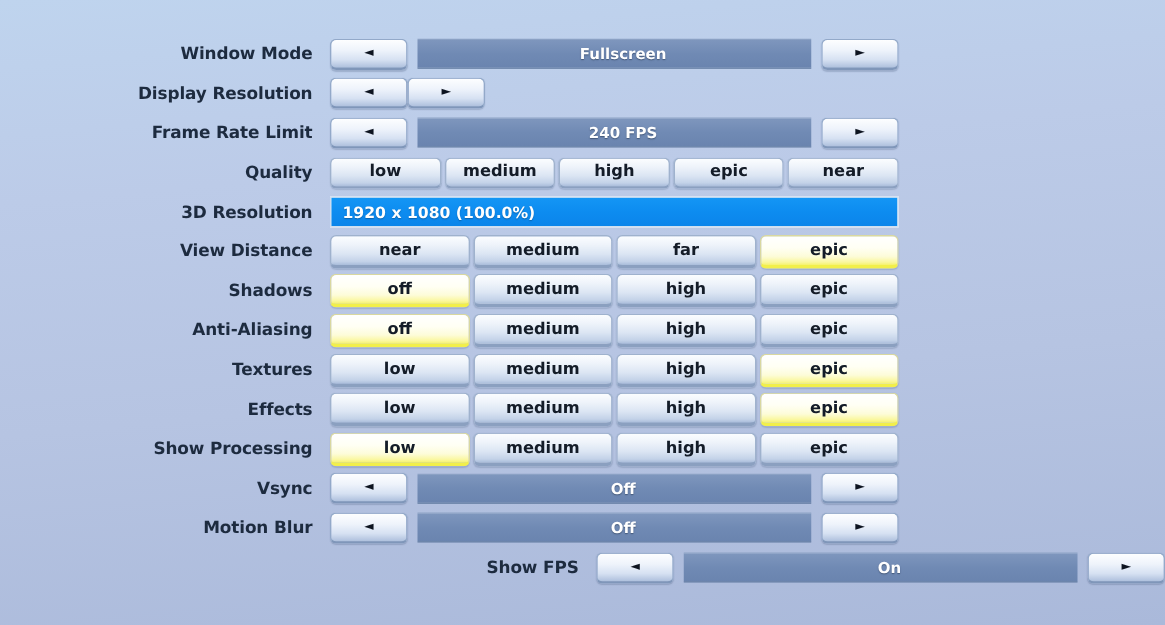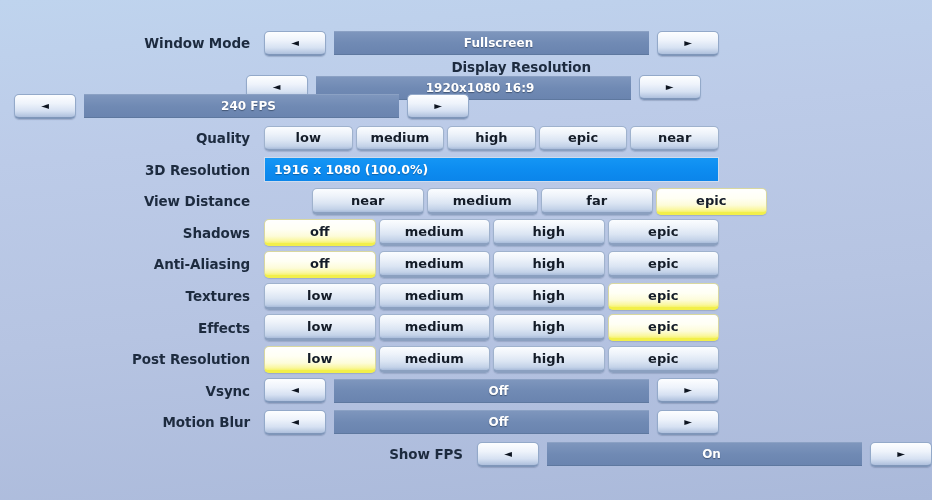--- a/index.html
+++ b/index.html
@@ -169,7 +169,7 @@
         </div>
       </div>
     </div>
-    <div class="row" style="top: 44.1px; flex-direction: column;">
+    <div class="row" style="top: 44.1px;">
       <div class="row-label">Display Resolution</div>
       <div class="row-control">
         <div class="arrow-btn">

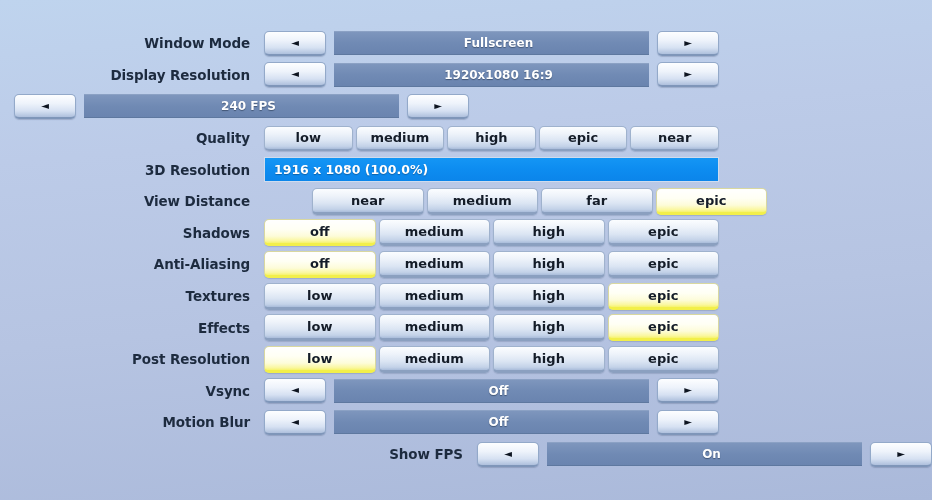--- a/index.html
+++ b/index.html
@@ -175,9 +175,6 @@
         <div class="arrow-btn">
           <span class="arrow-glyph">◄</span>
         </div>
-        <div class="value-bar">
-          <span class="value-bar-text">1920x1080 16:9</span>
-        </div>
         <div class="arrow-btn">
           <span class="arrow-glyph">►</span>
         </div>

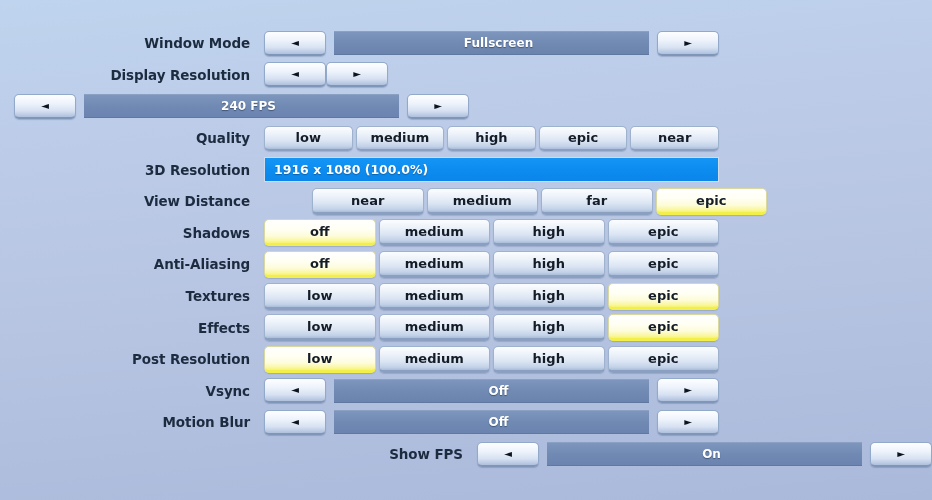--- a/index.html
+++ b/index.html
@@ -181,6 +181,7 @@
       </div>
     </div>
     <div class="row" style="top: 75.7px;">
+      <div class="row-label">Frame Rate Limit</div>
       <div class="row-control">
         <div class="arrow-btn">
           <span class="arrow-glyph">◄</span>

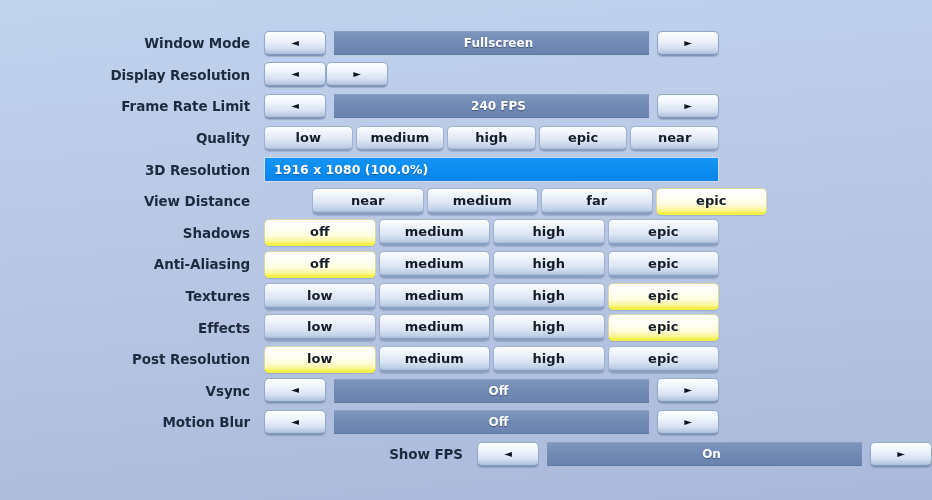--- a/index.html
+++ b/index.html
@@ -211,7 +211,7 @@
       <div class="row-control">
         <div class="slider-track">
           <div class="slider-fill" style="width: 100%;">
-            <span class="slider-text">1916 x 1080 (100.0%)</span>
+            <span class="slider-text">1920 x 1080 (100.0%)</span>
           </div>
         </div>
       </div>

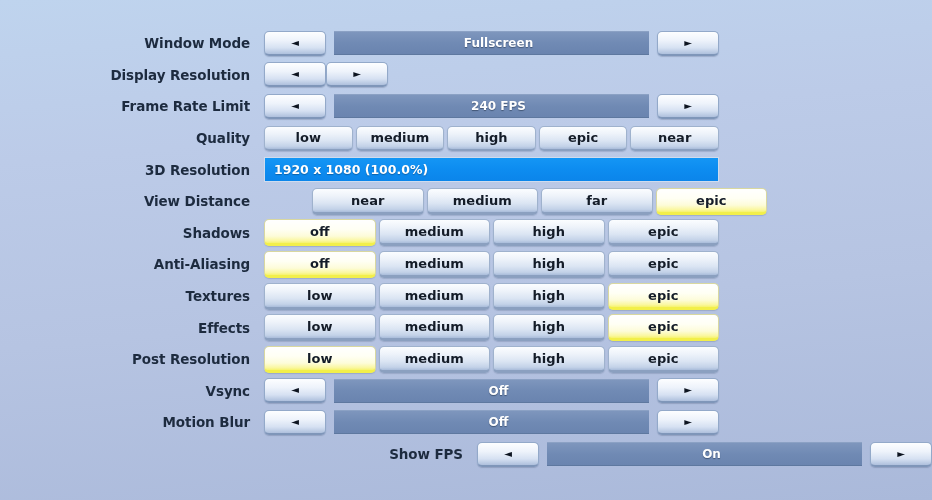--- a/index.html
+++ b/index.html
@@ -216,7 +216,7 @@
         </div>
       </div>
     </div>
-    <div class="row" style="top: 170.5px; gap: 48px;">
+    <div class="row" style="top: 170.5px;">
       <div class="row-label">View Distance</div>
       <div class="row-control">
         <div class="seg-group">

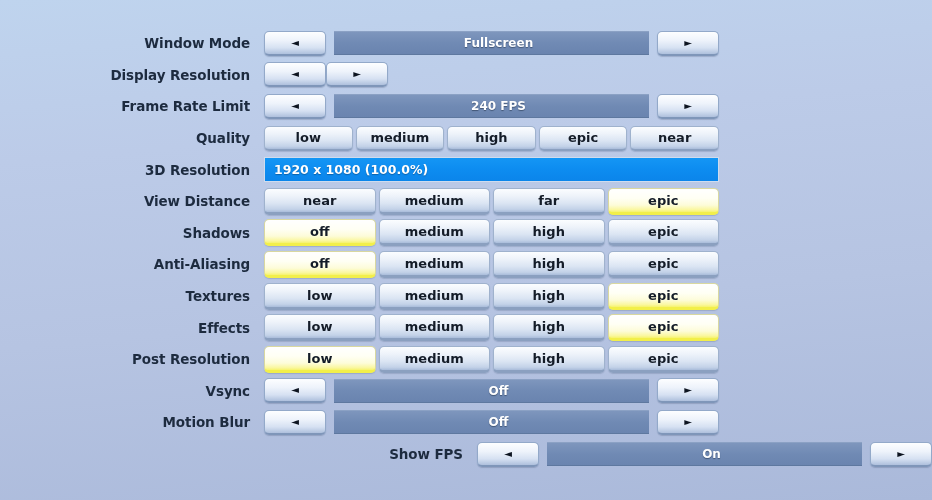--- a/index.html
+++ b/index.html
@@ -272,7 +272,7 @@
       </div>
     </div>
     <div class="row" style="top: 328.5px;">
-      <div class="row-label">Post Resolution</div>
+      <div class="row-label">Show Processing</div>
       <div class="row-control">
         <div class="seg-group">
           <div class="seg-btn selected">low</div>

